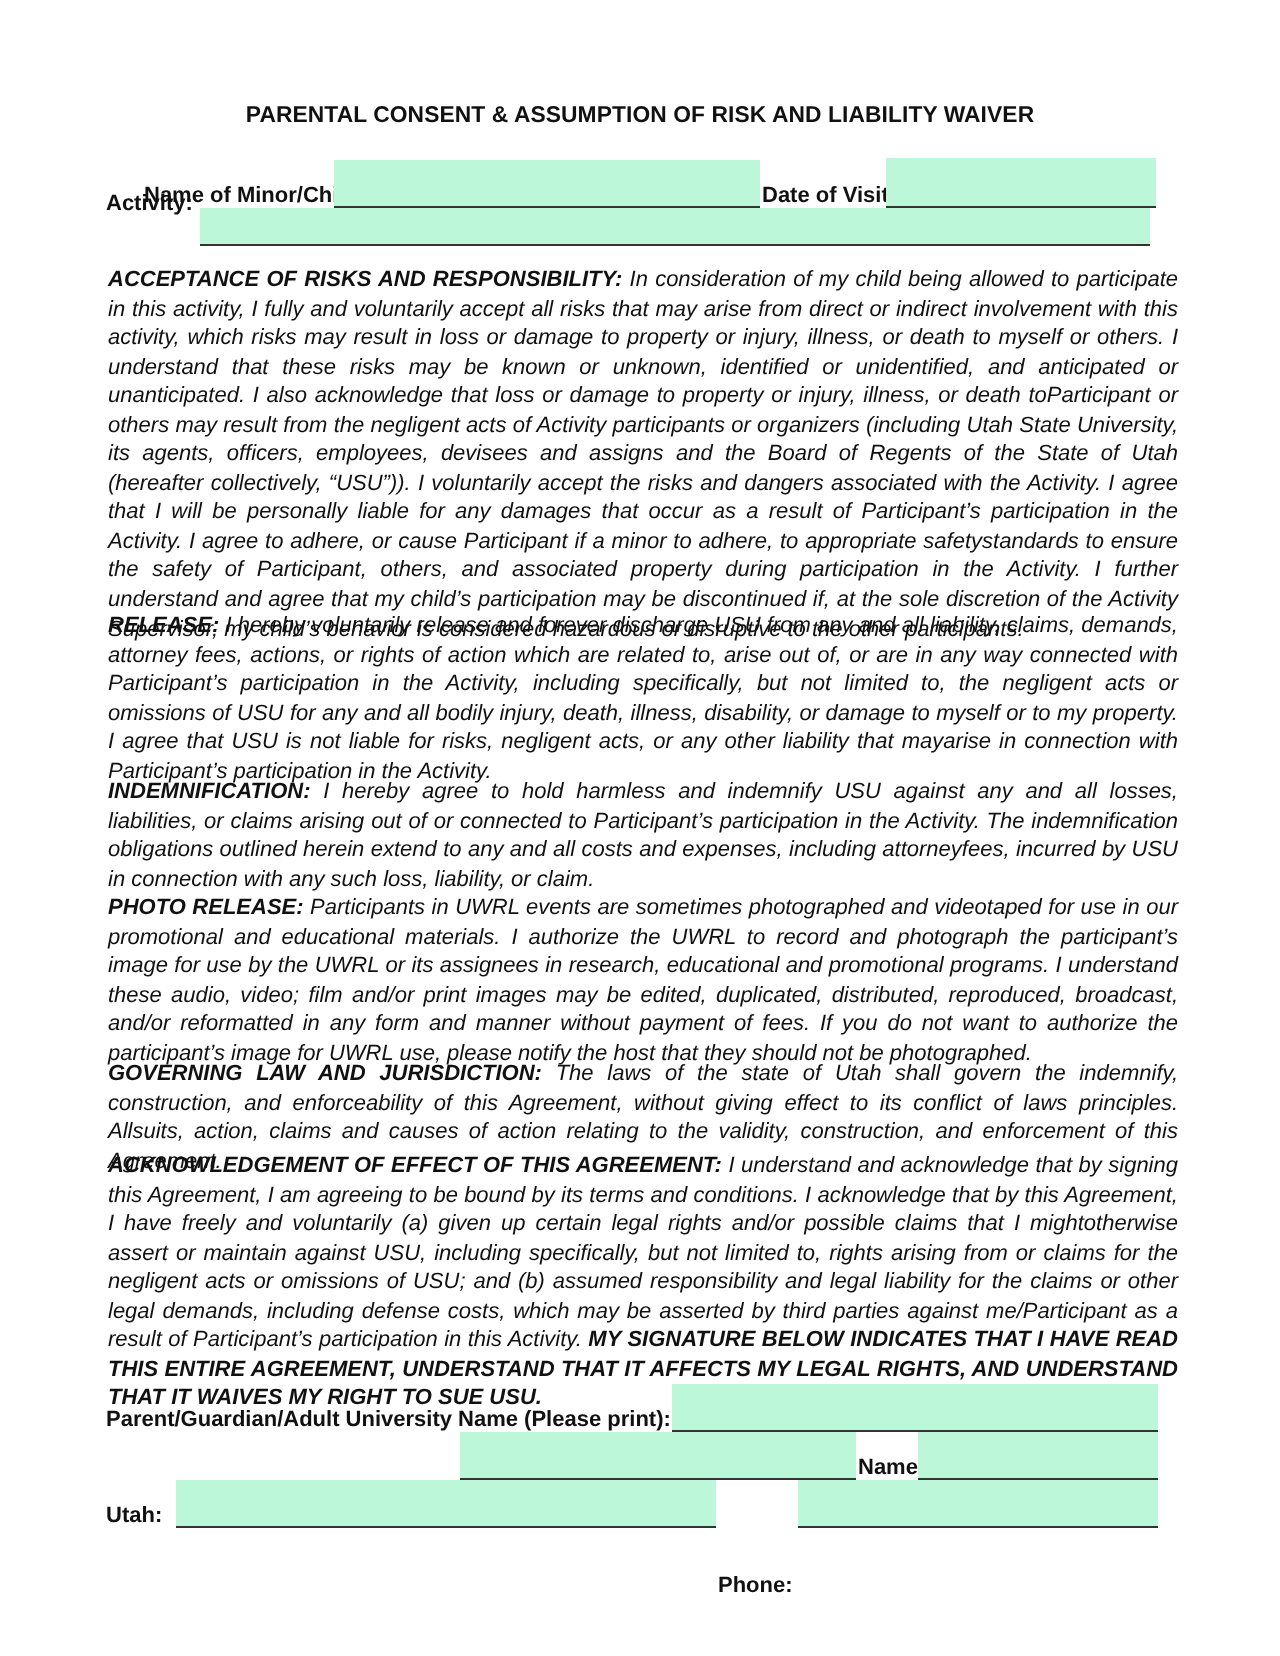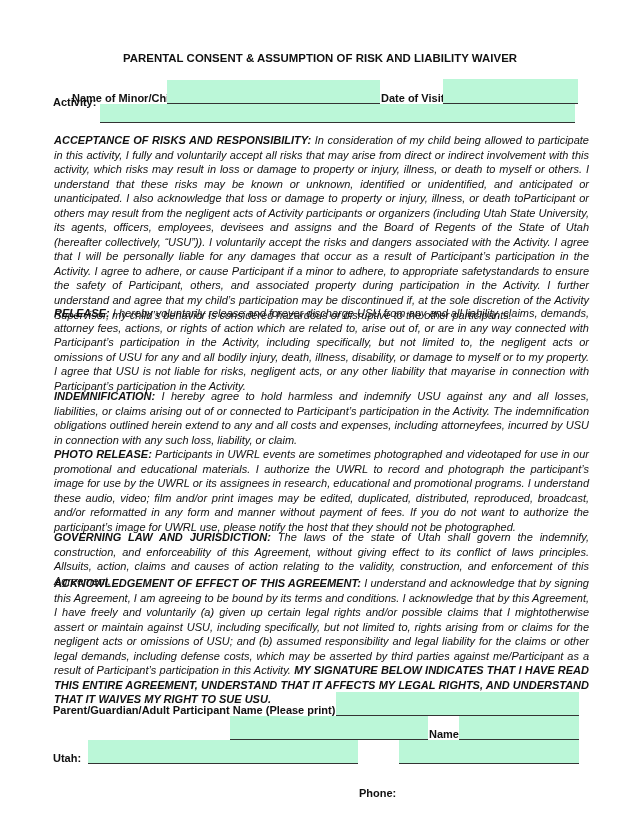--- a/index.html
+++ b/index.html
@@ -43,7 +43,7 @@
 
   <p class="para last-line-left" style="top:576px;"><b>ACKNOWLEDGEMENT OF EFFECT OF THIS AGREEMENT:</b><span> I understand and acknowledge that by signing this Agreement, I am agreeing to be bound by its terms and conditions. I acknowledge that by this Agreement, I have freely and voluntarily (a) given up certain legal rights and/or possible claims that I mightotherwise assert or maintain against USU, including specifically, but not limited to, rights arising from or claims for the negligent acts or omissions of USU; and (b) assumed responsibility and legal liability for the claims or other legal demands, including defense costs, which may be asserted by third parties against me/Participant as a result of Participant’s participation in this Activity. </span><b>MY SIGNATURE BELOW INDICATES THAT I HAVE READ THIS ENTIRE AGREEMENT, UNDERSTAND THAT IT AFFECTS MY LEGAL RIGHTS, AND UNDERSTAND THAT IT WAIVES MY RIGHT TO SUE USU.</b></p>
 
-  <span class="label" style="left:53px; top:704px;"><span>Parent/Guardian/Adult Participant Name</span><span class="normal"> (Please print):</span></span>
+  <span class="label" style="left:53px; top:704px;"><span>Parent/Guardian/Adult University Name</span><span class="normal"> (Please print):</span></span>
   <div class="field" style="left:336px; top:692px; width:243px; height:24px;"></div>
 
   <span class="label" style="left:53px; top:748px;padding-left:45px;">Parent/Guardian/Adult Signature:</span>

